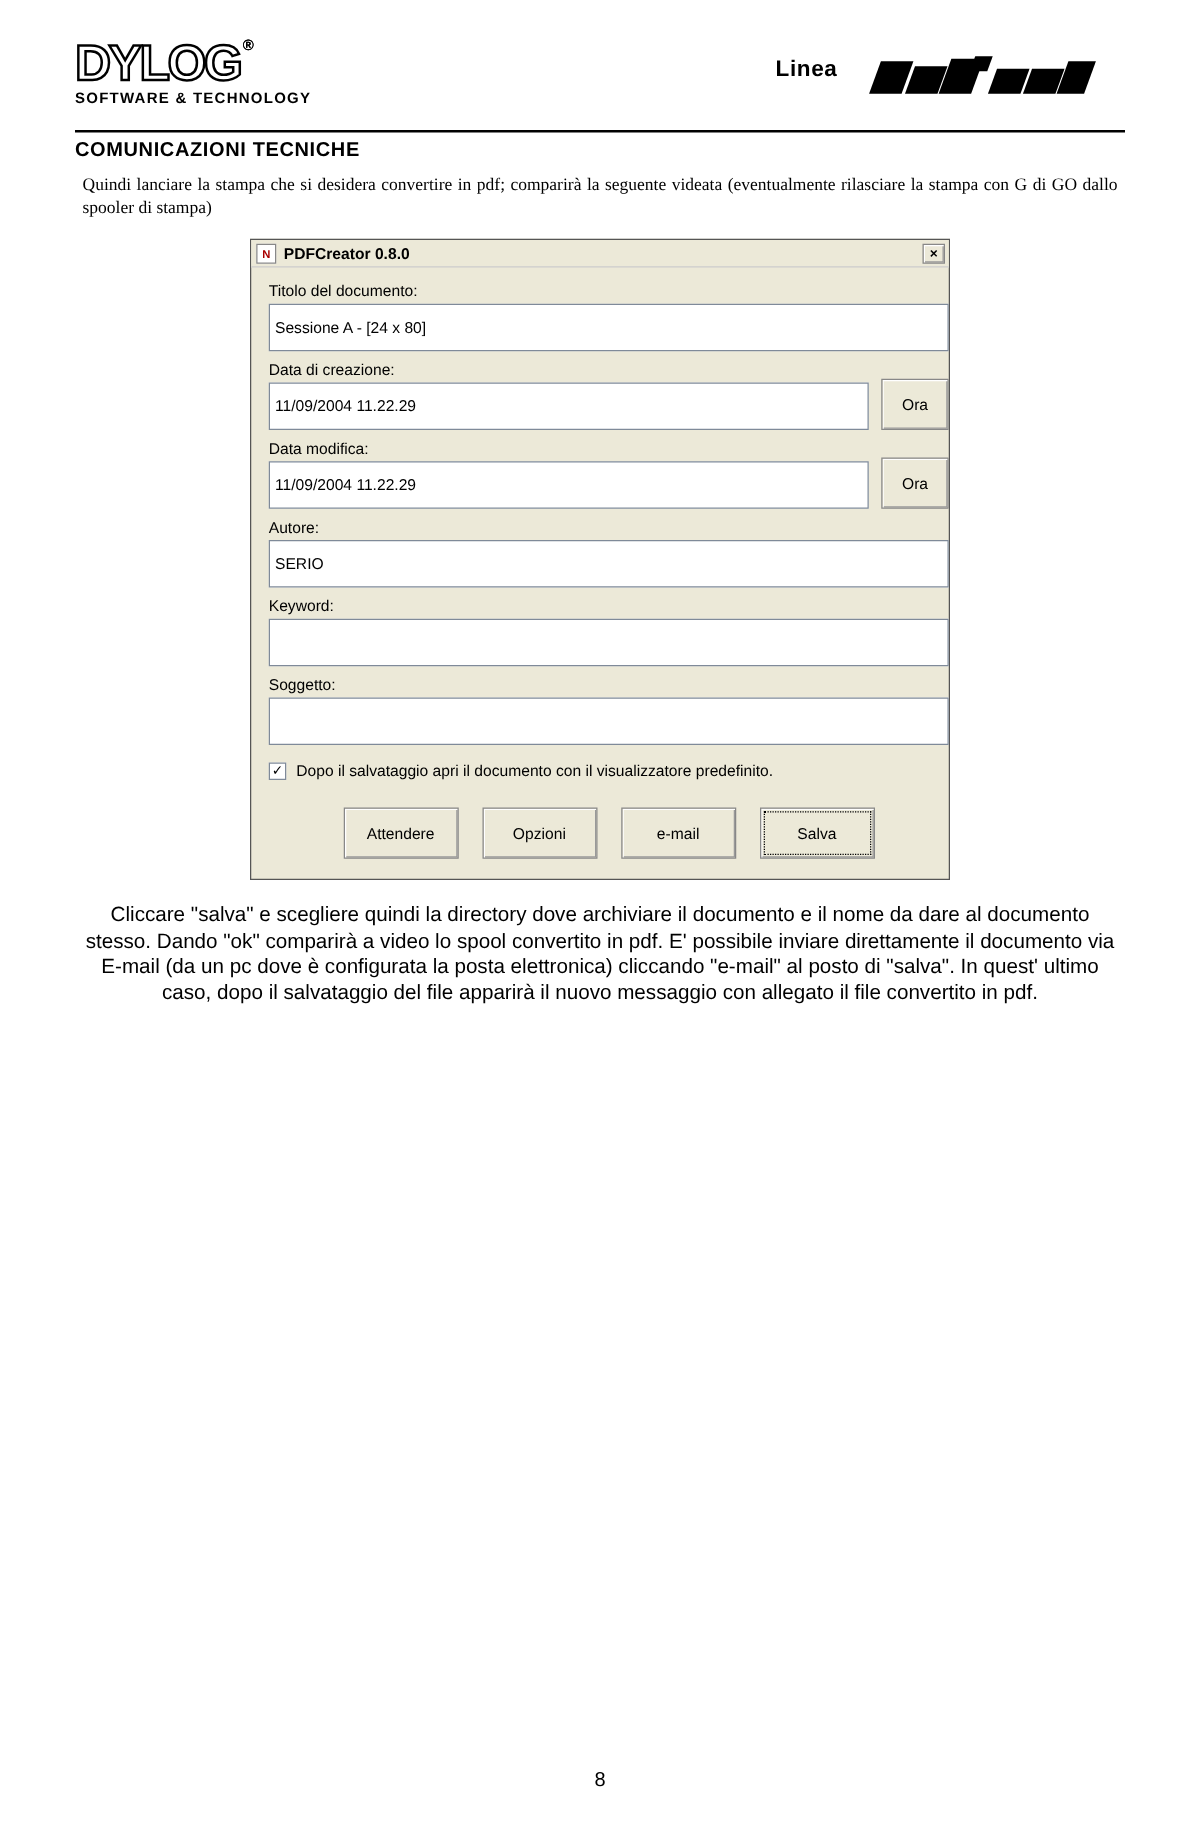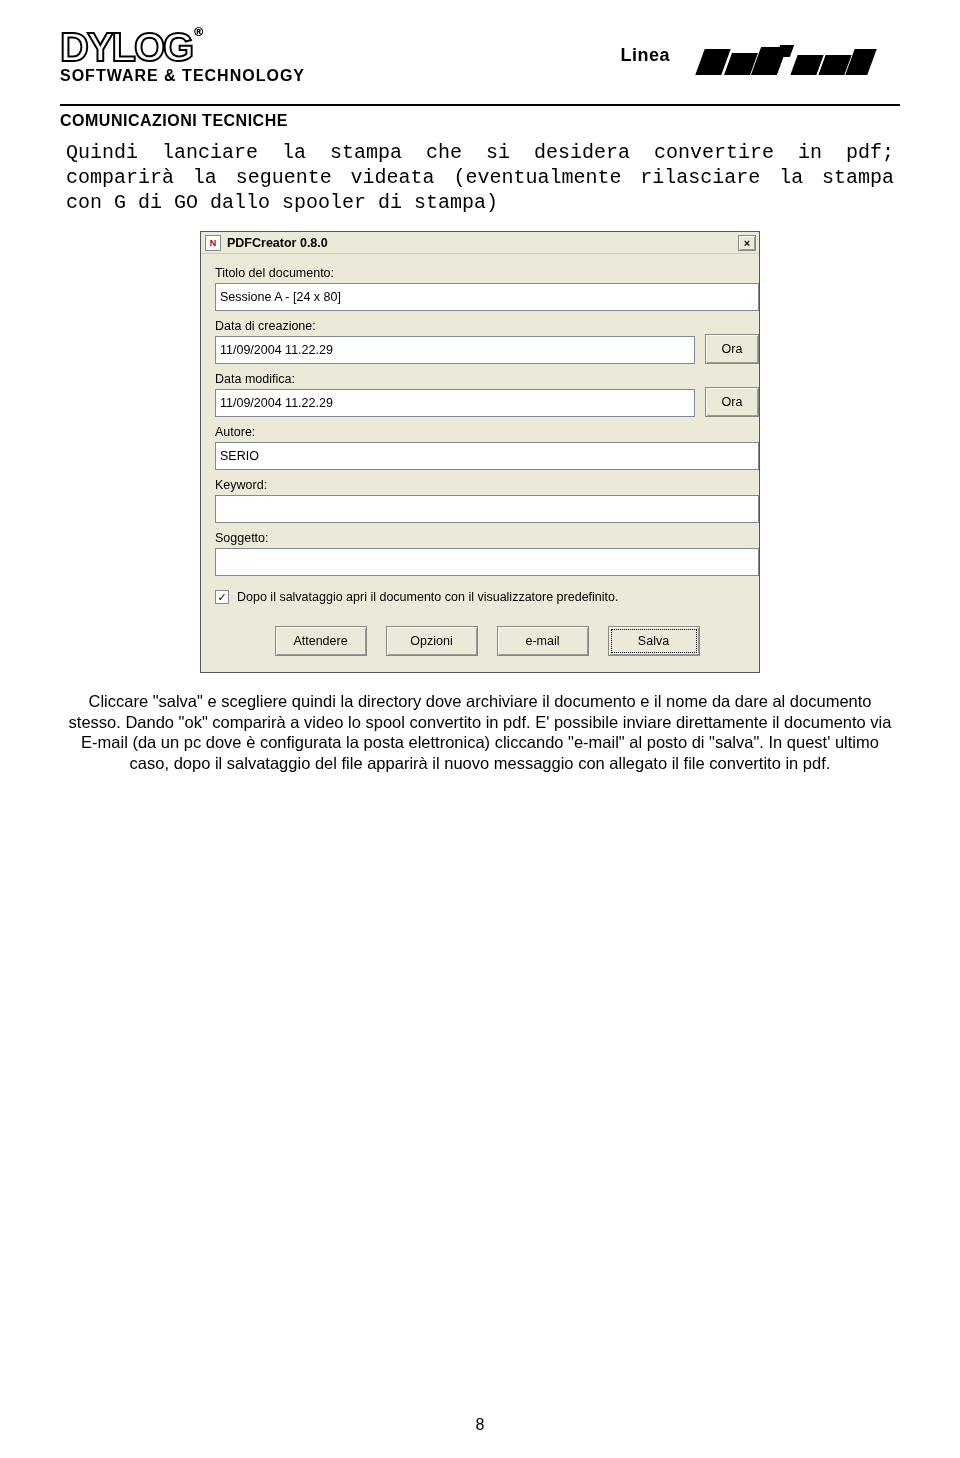--- a/index.html
+++ b/index.html
@@ -50,7 +50,7 @@
   }
   .dylog-tag {
     font-family: "Arial Black", Arial, sans-serif;
-    font-size: 16px;
+    font-size: 12px;
     letter-spacing: 1px;
     font-weight: 900;
     color: #000;

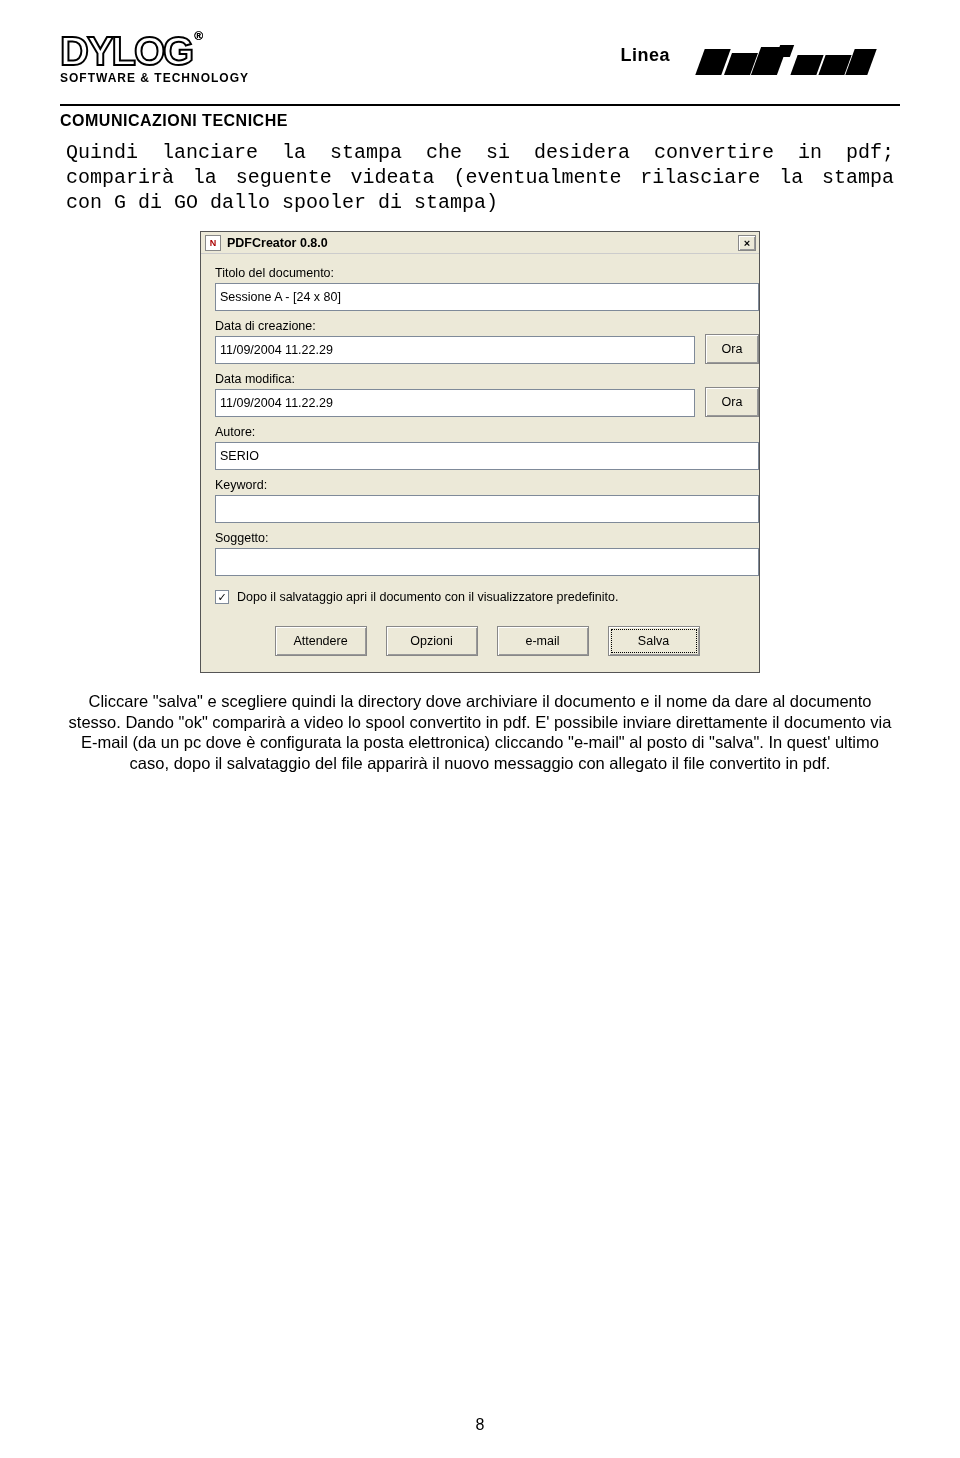--- a/index.html
+++ b/index.html
@@ -92,8 +92,8 @@
     margin-bottom: 10px;
   }
   .intro-para {
-    font-family: Liberation Mono, monospace;
-    font-size: 20px;
+    font-family: Liberation Serif, serif;
+    font-size: 14px;
     text-align: justify;
     line-height: 1.25;
     margin: 0 0 16px 0;

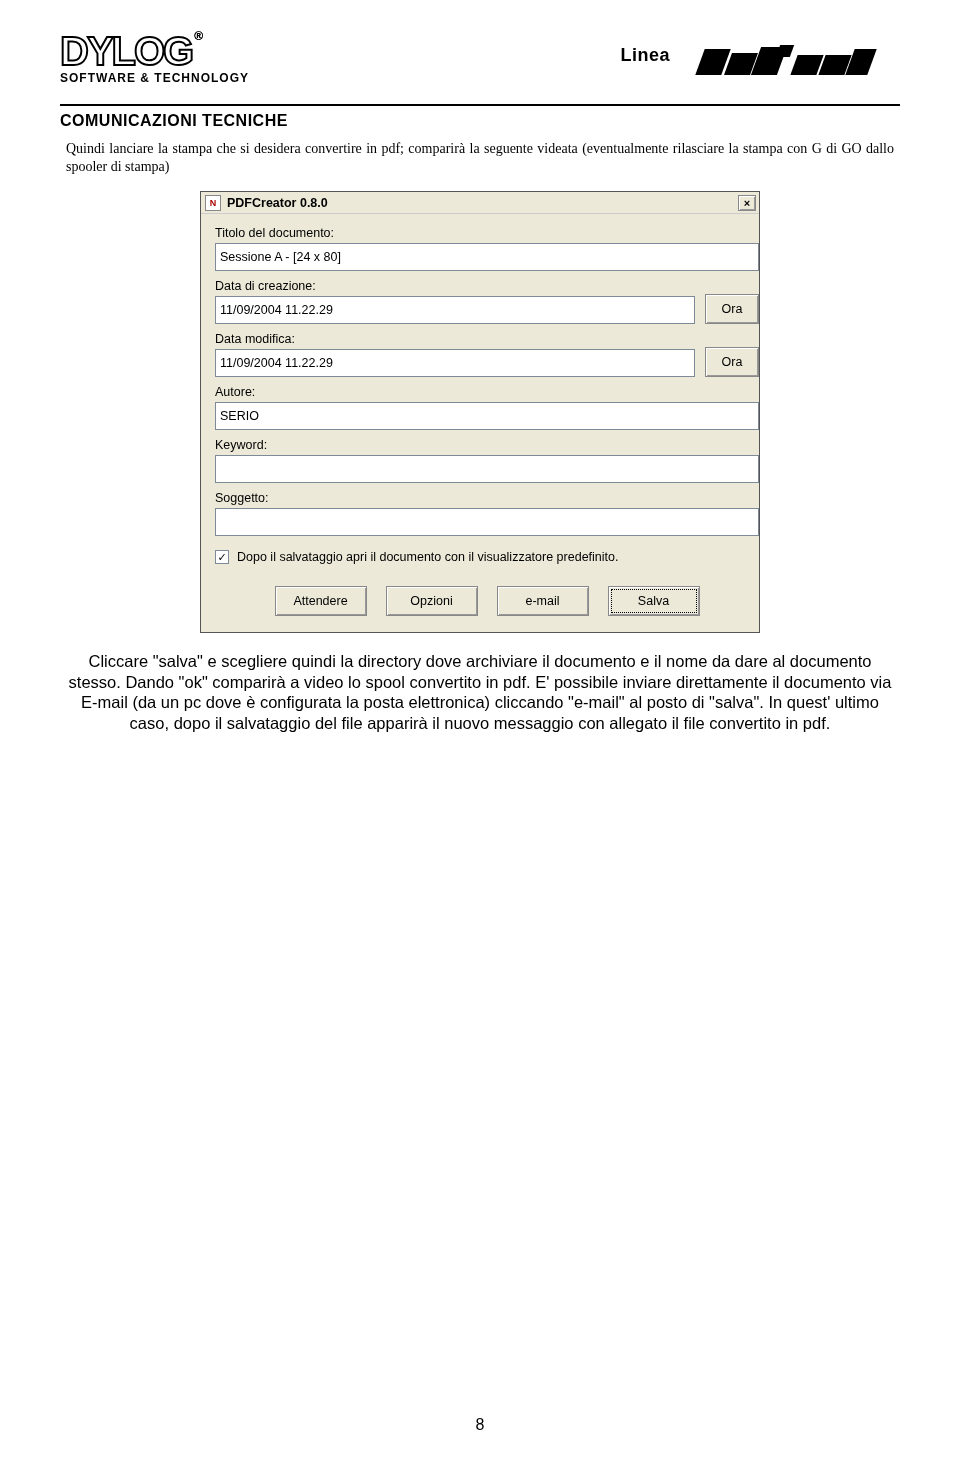--- a/index.html
+++ b/index.html
@@ -141,7 +141,7 @@
   .fld label { display: block; margin-bottom: 3px; }
   .txt {
     width: 100%;
-    height: 28px;
+    height: 38px;
     background: #fff;
     border: 1px solid #7f8a99;
     padding: 2px 4px;

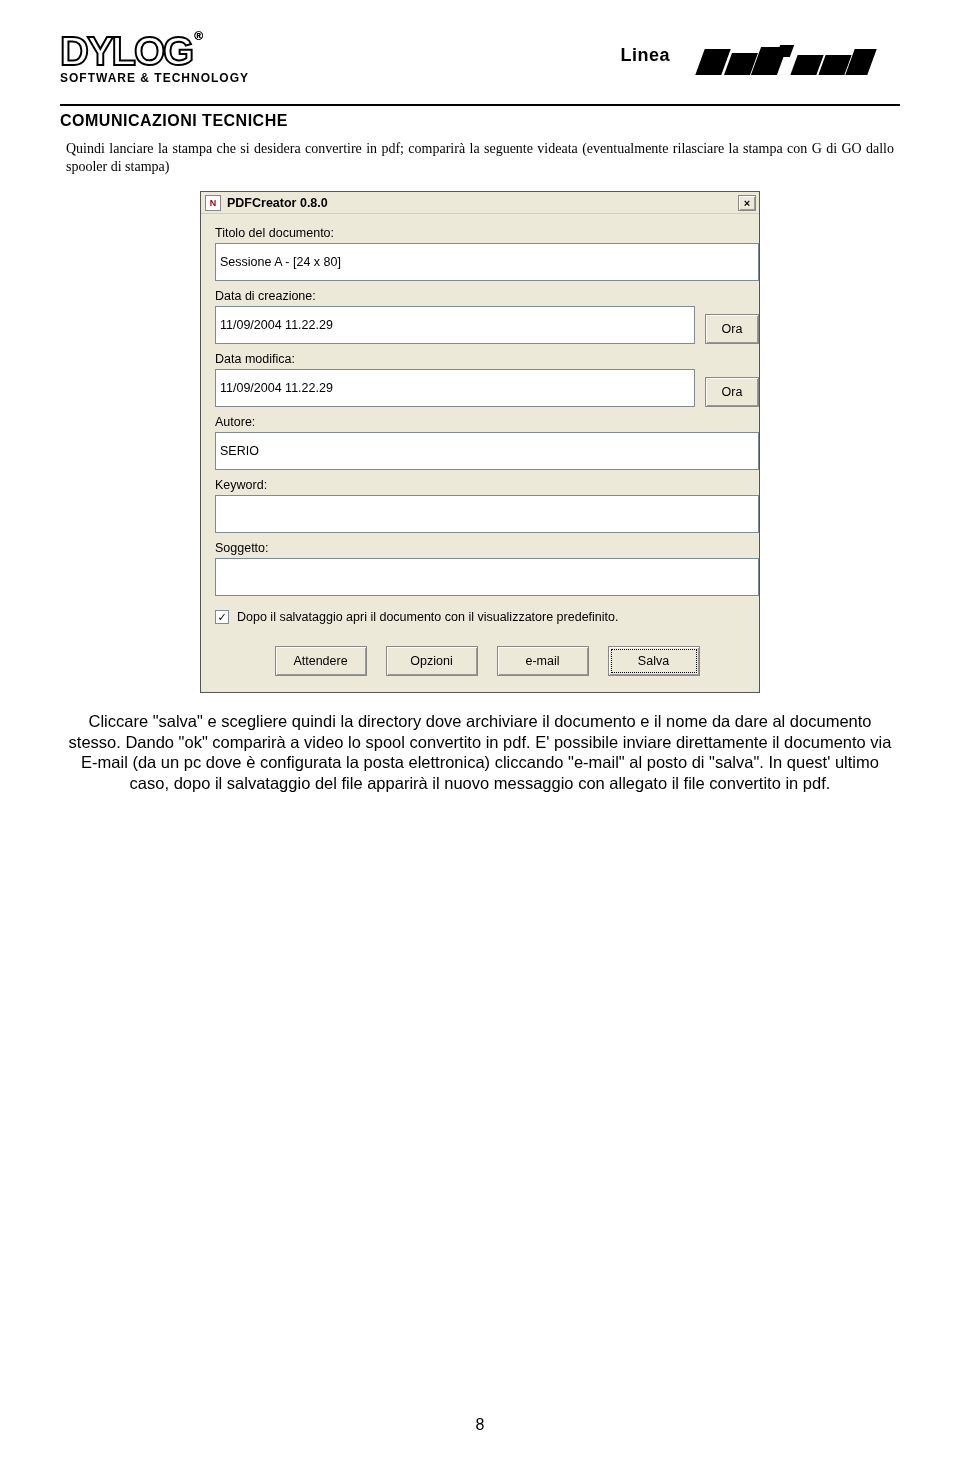--- a/index.html
+++ b/index.html
@@ -156,7 +156,7 @@
     width: 54px;
   }
   .winbtn {
-    height: 30px;
+    height: 41px;
     background: #ece9d8;
     border: 1px solid #888;
     box-shadow: inset 1px 1px 0 #fff, inset -1px -1px 0 #999;

